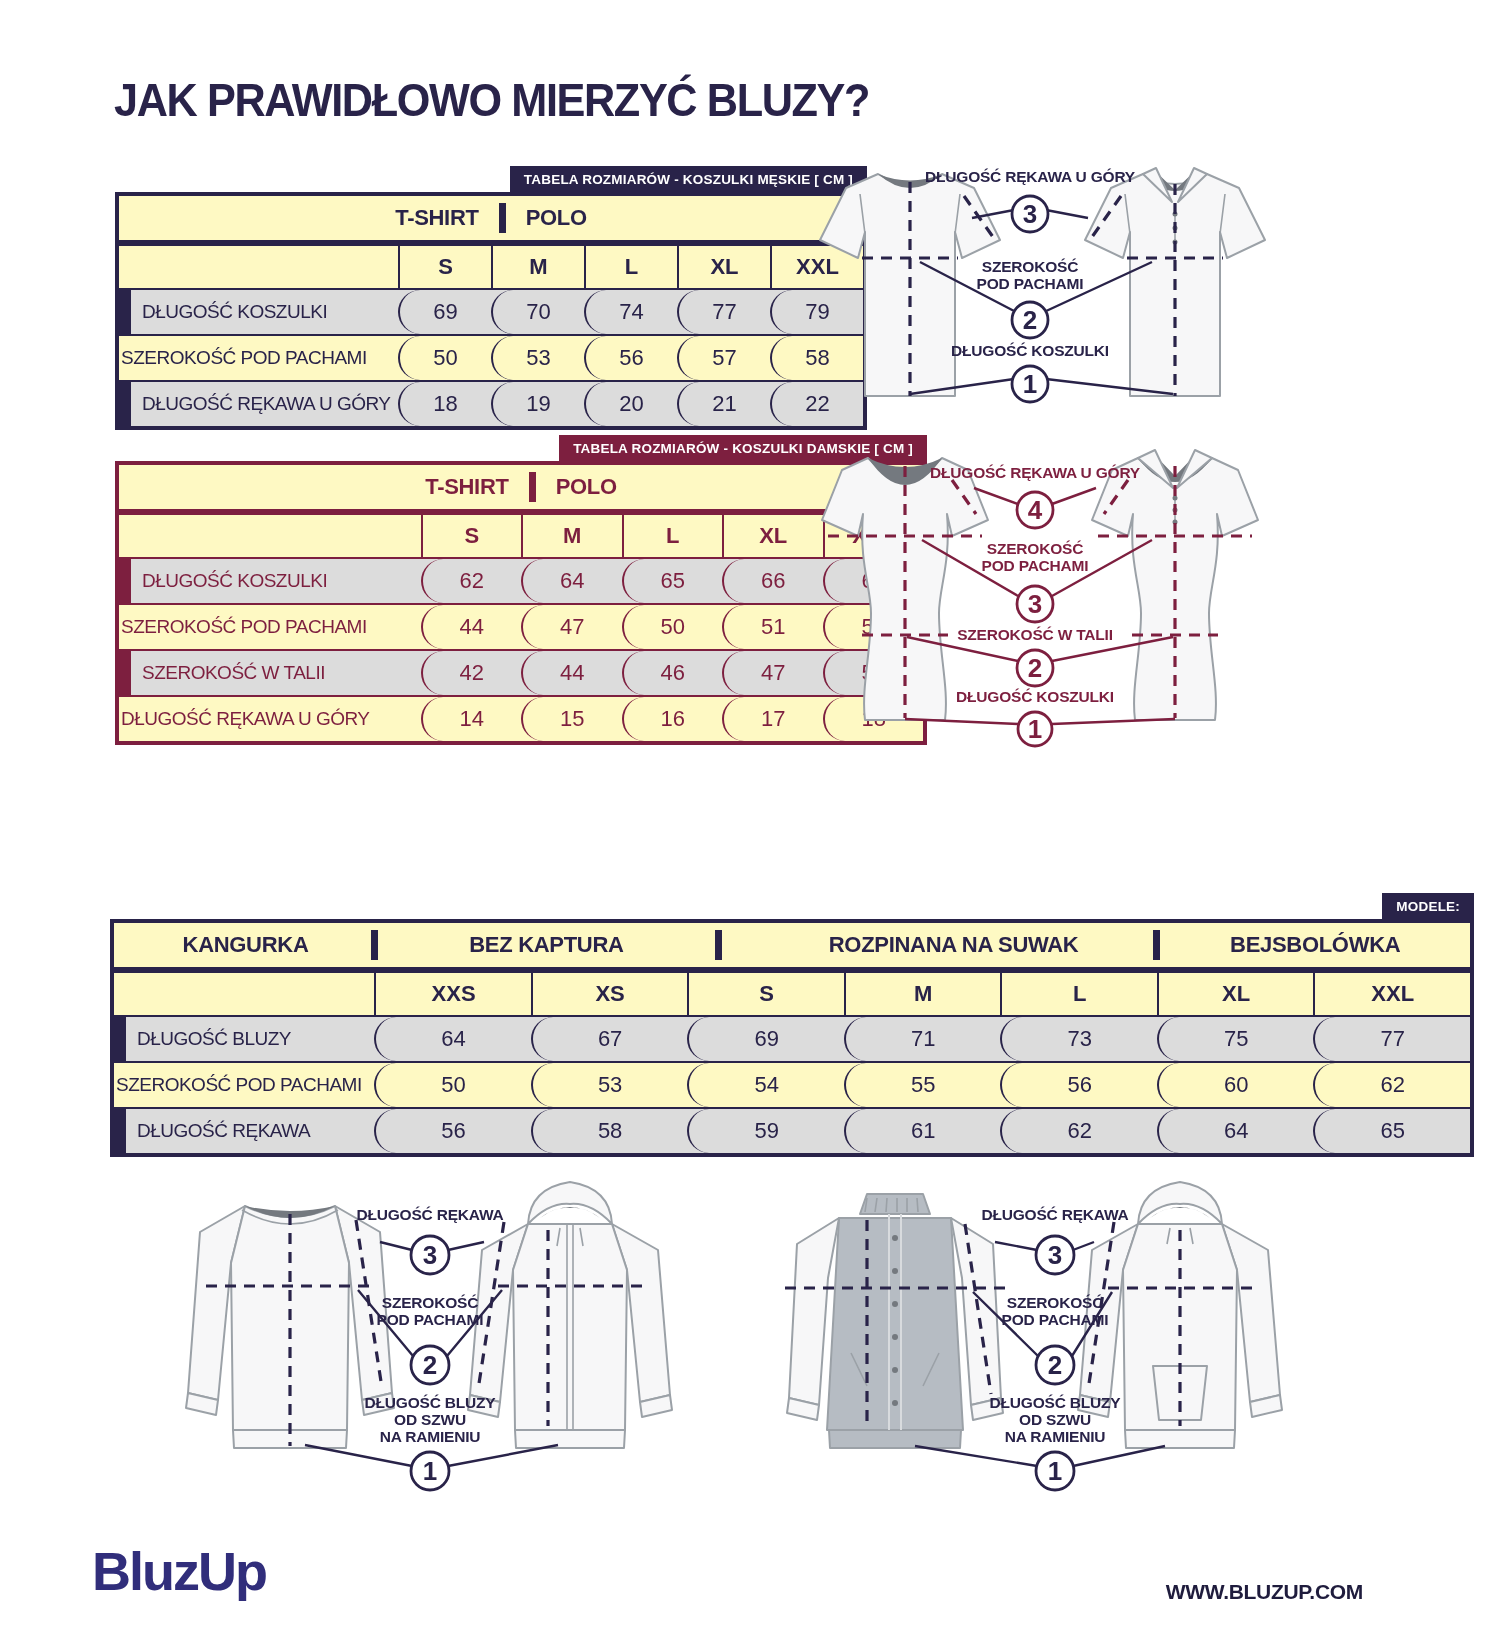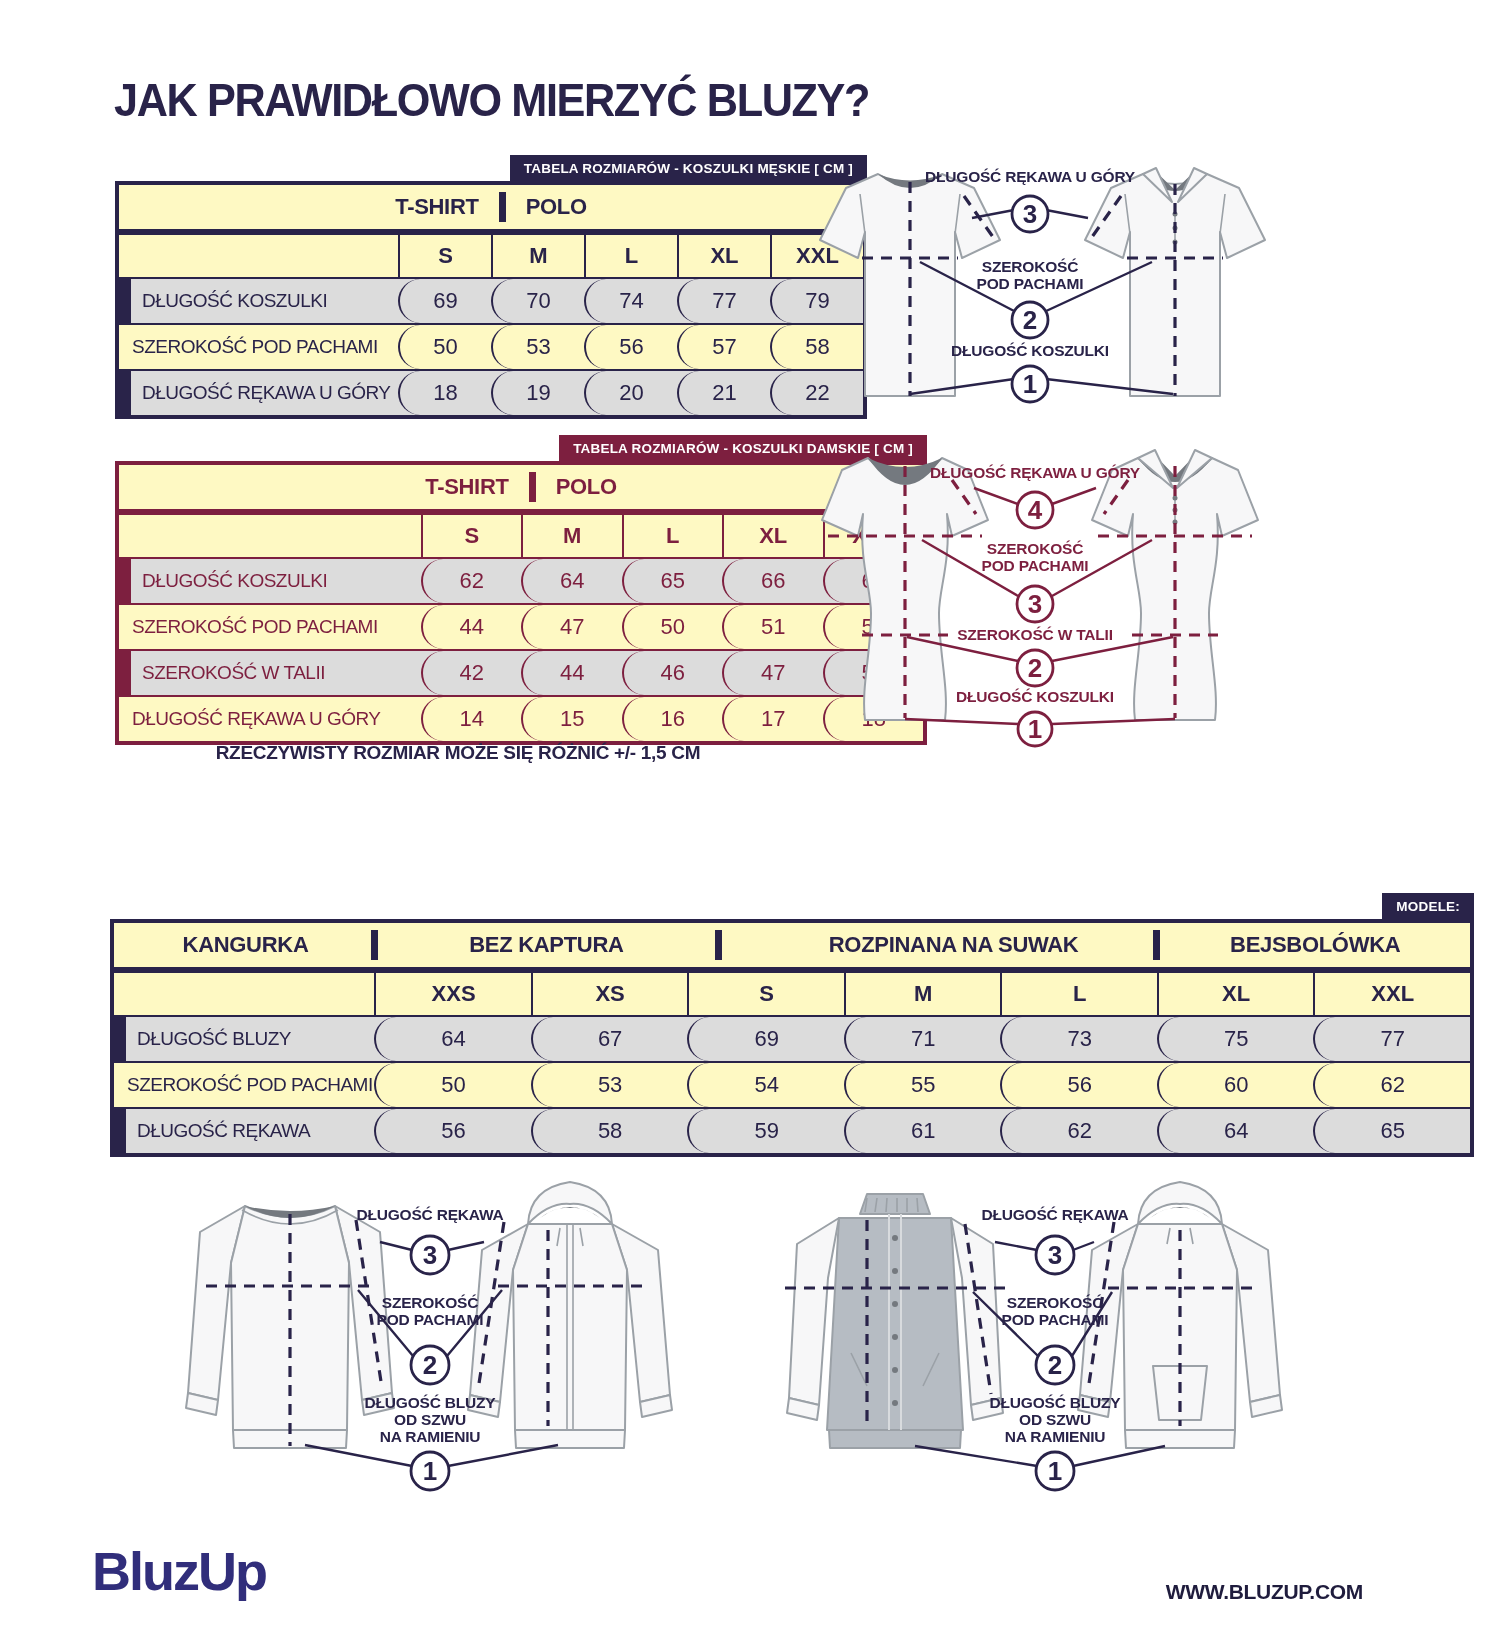--- a/index.html
+++ b/index.html
@@ -70,7 +70,7 @@
 
   <h1 class="page-title">JAK PRAWIDŁOWO MIERZYĆ BLUZY?</h1>
 
-  <section class="tblock theme-navy" style="left:115px;top:155px;width:752px;">
+  <section class="tblock theme-navy" style="left:115px;top:166px;width:752px;">
     <div class="tab">TABELA ROZMIARÓW - KOSZULKI MĘSKIE [ CM ]</div>
     <div class="stable cols-shirt" id="men-table">
         <div class="type-row">

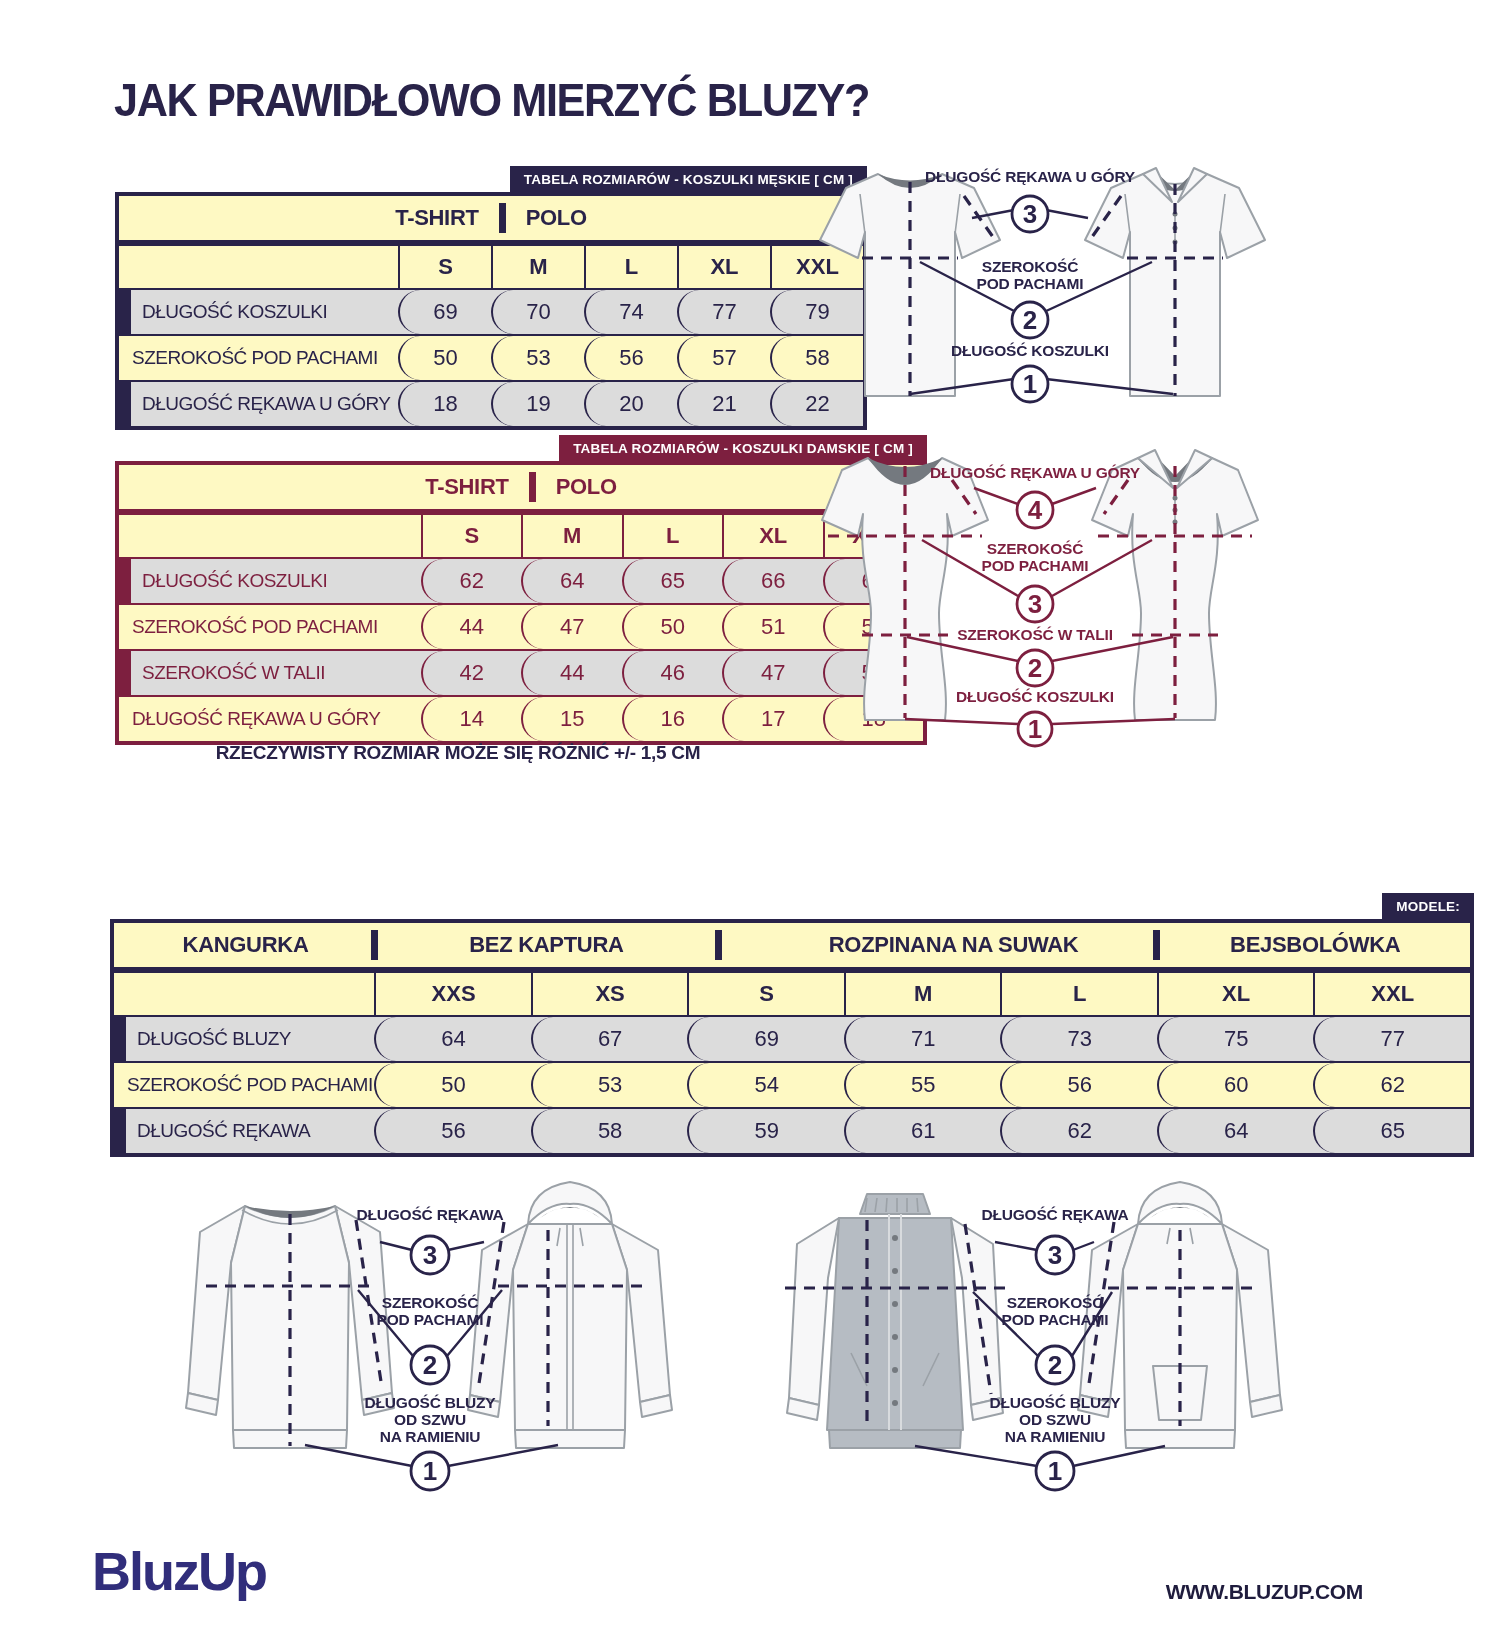--- a/index.html
+++ b/index.html
@@ -25,7 +25,7 @@
   .size-row{display:flex;height:42px;border-bottom:2px solid var(--c);}
   .data-row{display:flex;height:44px;}
   .data-row + .data-row{border-top:2px solid var(--c);}
-  .label-cell{box-sizing:border-box;display:flex;align-items:center;padding-left:13px;
+  .label-cell{box-sizing:border-box;display:flex;align-items:center;padding-left:2px;
        font-size:19px;font-weight:500;color:var(--c);letter-spacing:-.5px;}
   .cols-shirt .label-cell{width:37.5%;}
   .cols-model .label-cell{width:19.2%;}

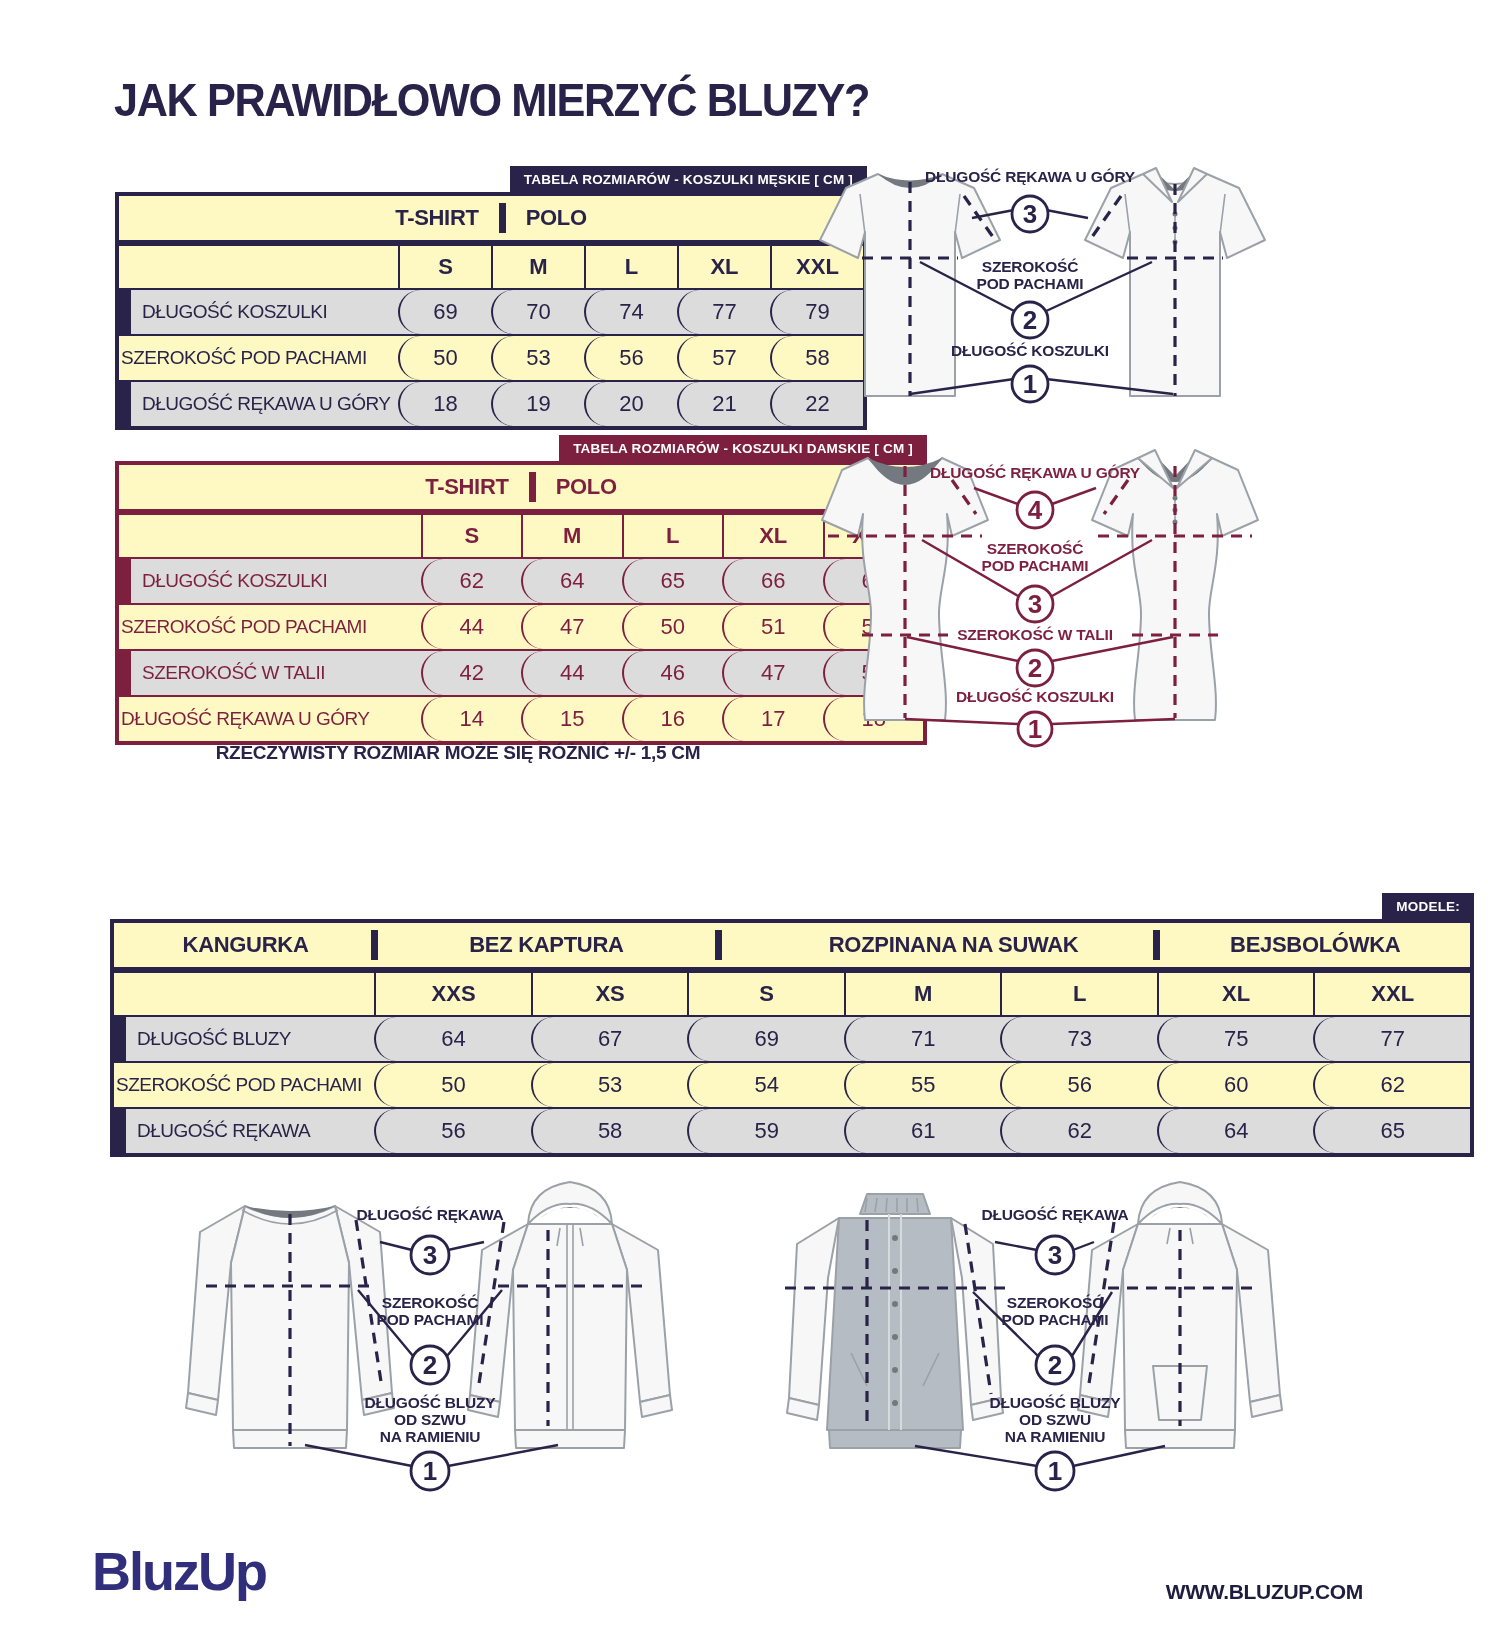--- a/index.html
+++ b/index.html
@@ -168,7 +168,6 @@
       </div>
   </section>
 
-  <div class="note">RZECZYWISTY ROZMIAR MOŻE SIĘ RÓŻNIĆ +/- 1,5 CM</div>
 
   <section class="tblock theme-navy" style="left:110px;top:893px;width:1364px;">
     <div class="tab">MODELE:</div>

